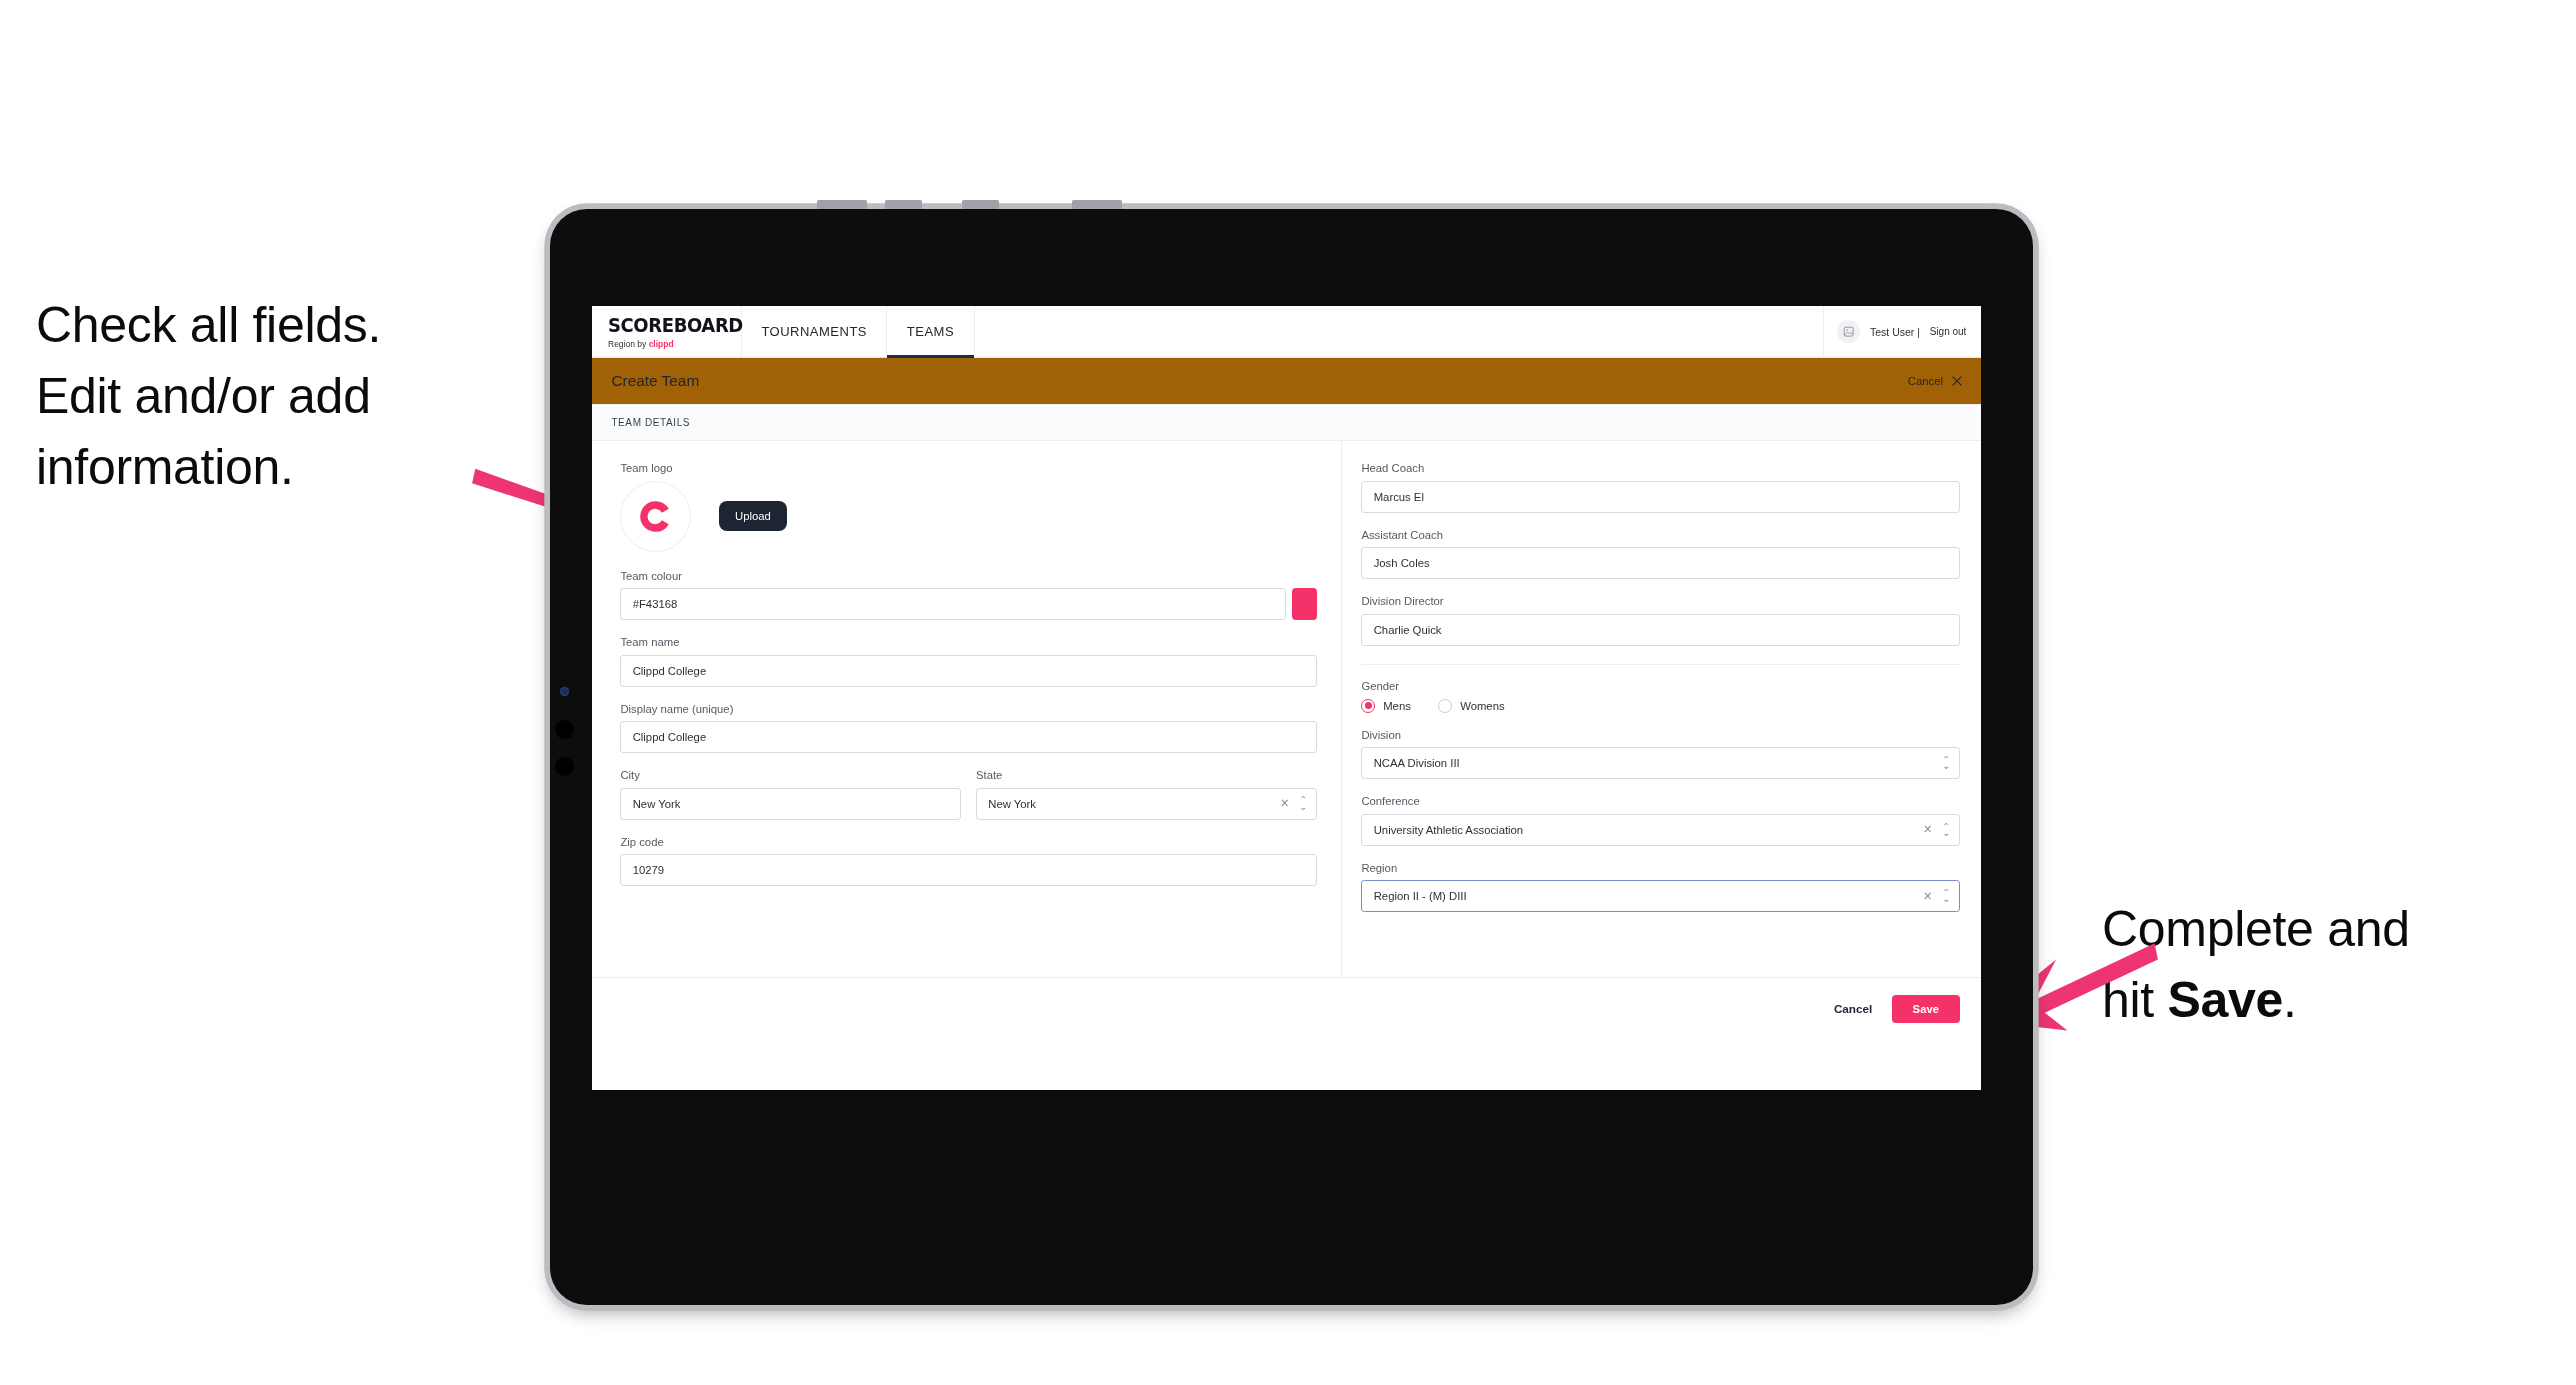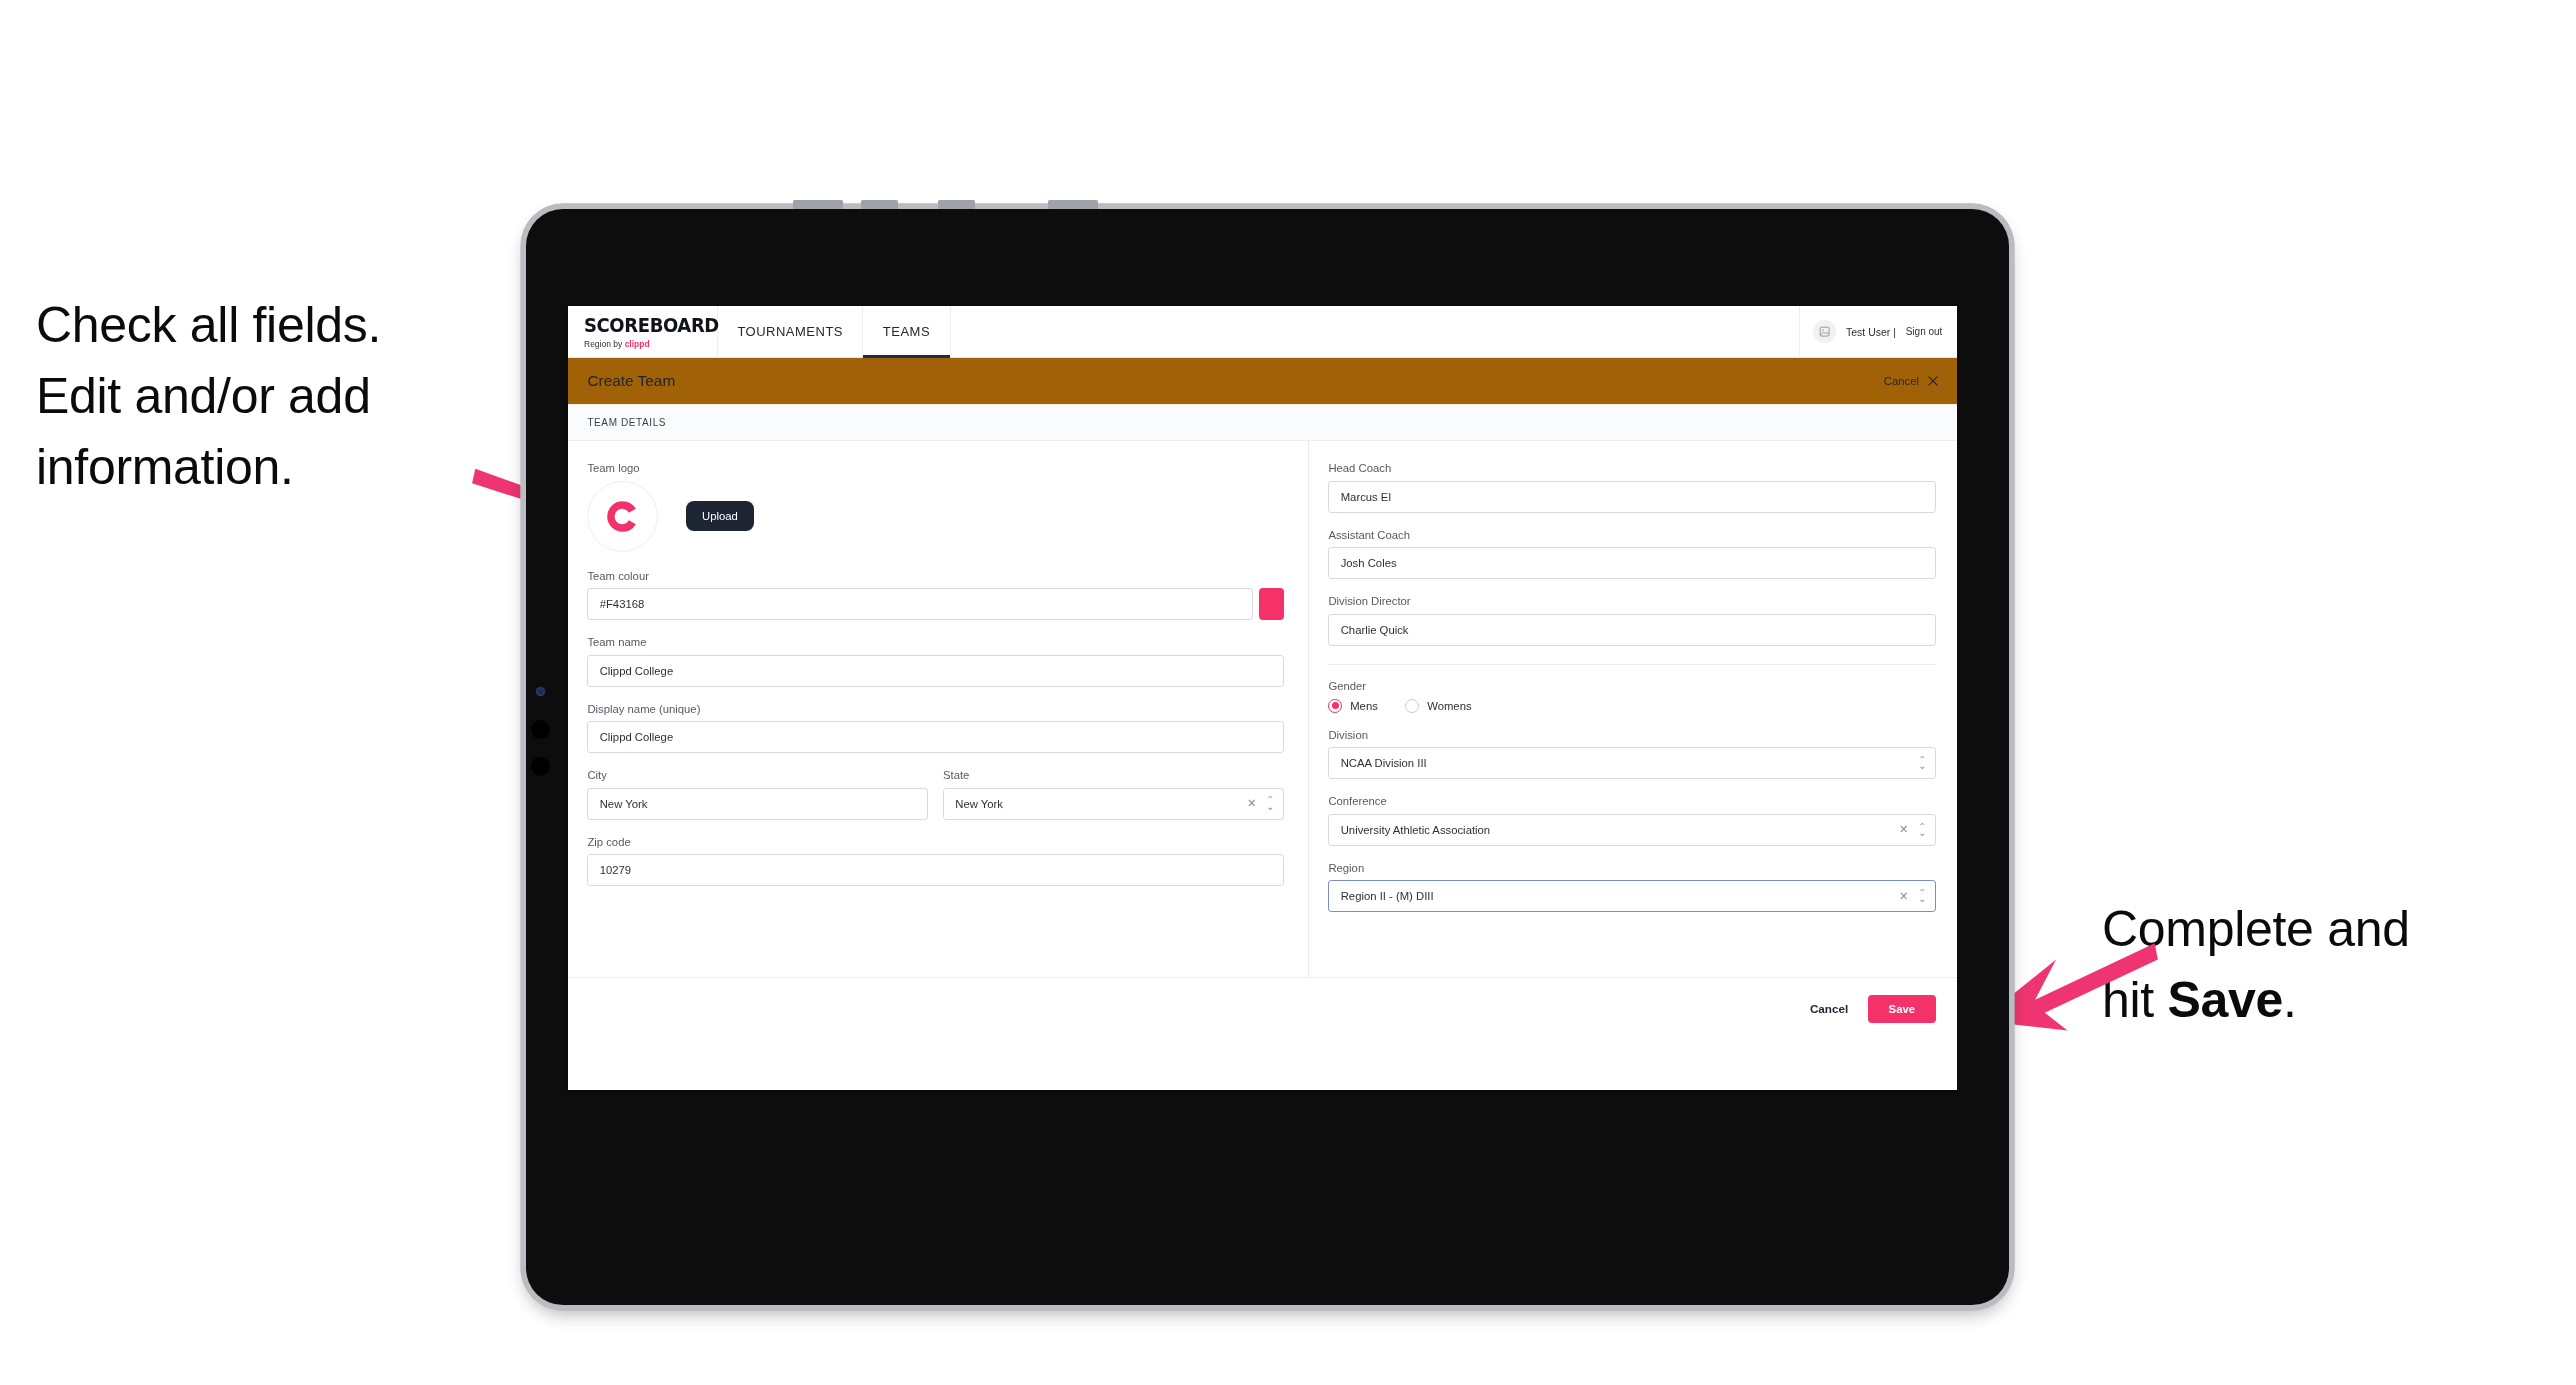--- a/index.html
+++ b/index.html
@@ -31,7 +31,7 @@
   
   #tablet {
     position: absolute;
-    left: 526px; top: 209px;
+    left: 550px; top: 209px;
     width: 1483px; height: 1096px;
     background: #0d0d0d;
     border-radius: 37px;

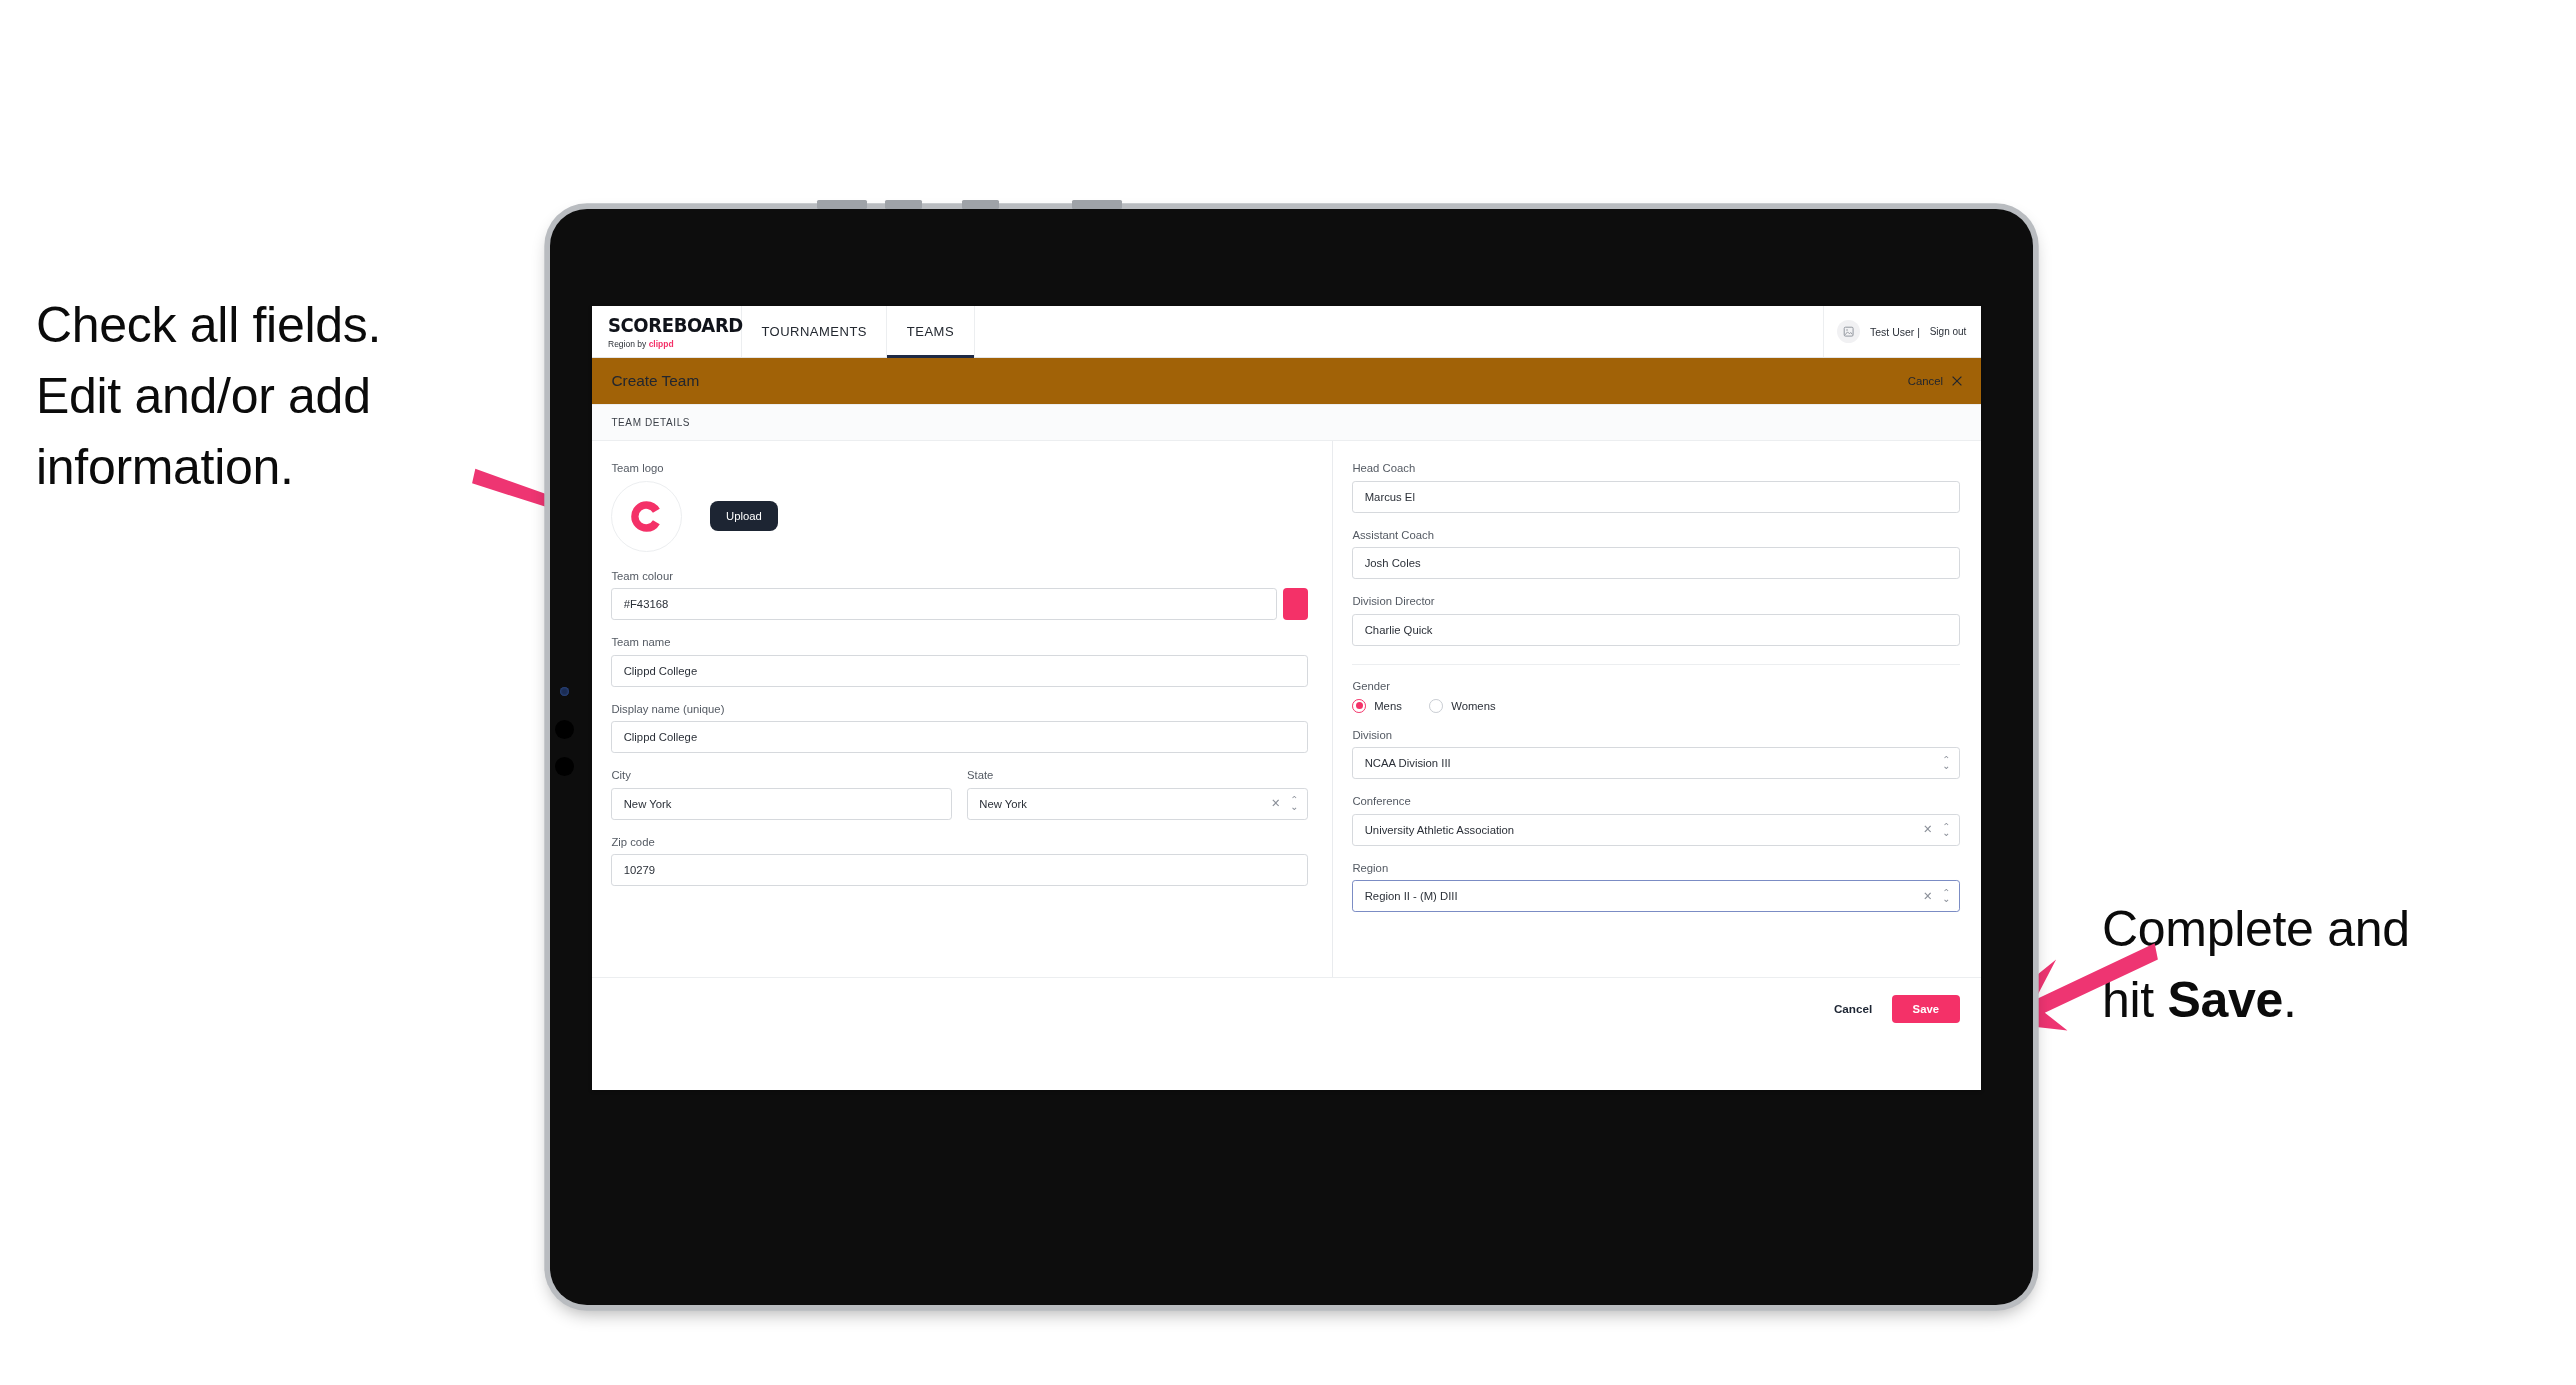--- a/index.html
+++ b/index.html
@@ -113,7 +113,7 @@
 
   
   #cols { display: flex; height: 536px; }
-  #colL { width: 740px; padding: 21px 24px 0 19.4px; }
+  #colL { width: 740px; padding: 21px 24px 0 19.4px; margin-left: 9px; }
   #colR { flex: 1; padding: 21px 21px 0 19.4px; border-left: 0.8px solid #e9ebee; }
 
   .lbl { font-size: 11.3px; color: #545a63; margin-bottom: 6.5px; display: block; }

